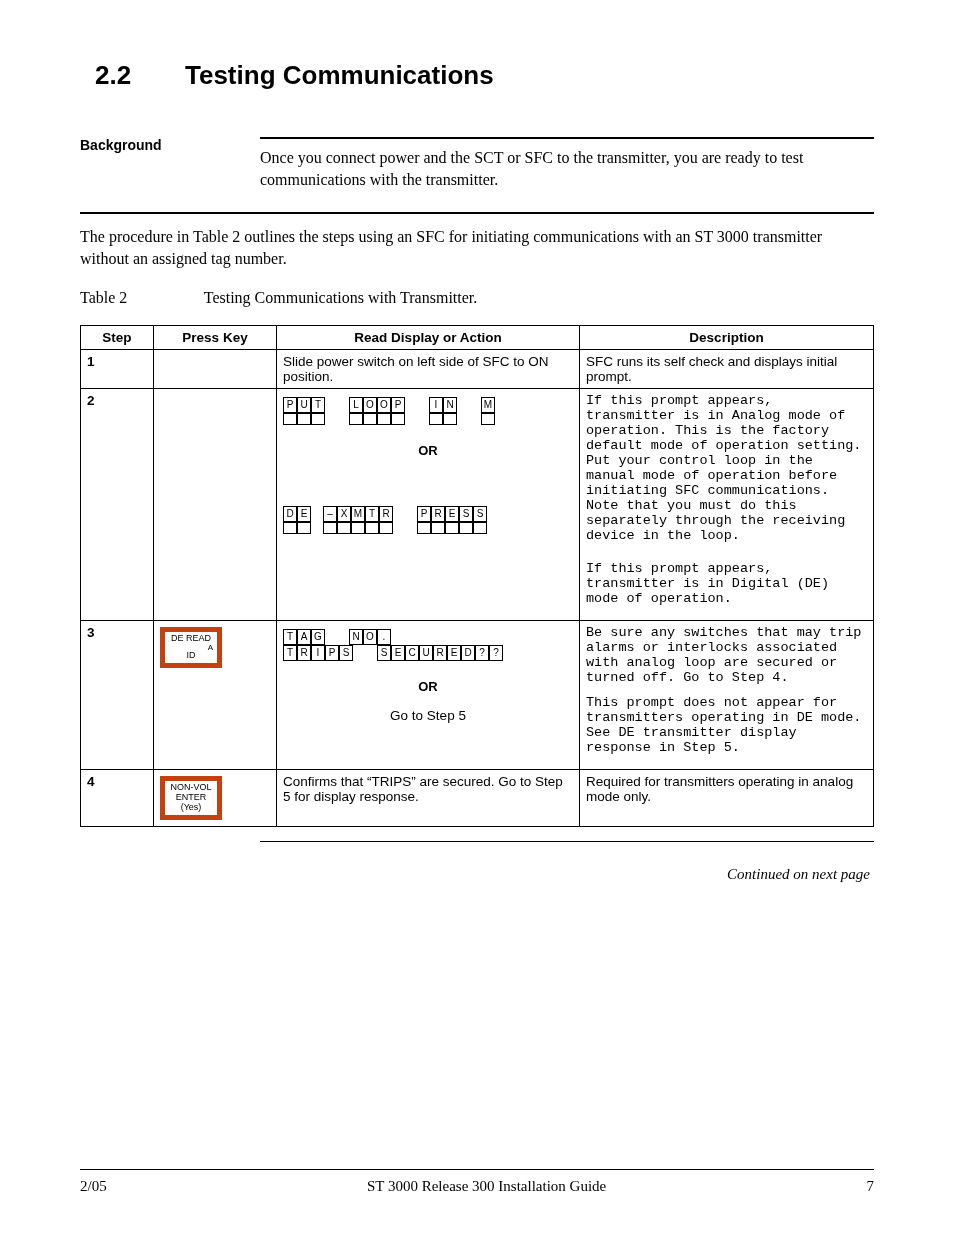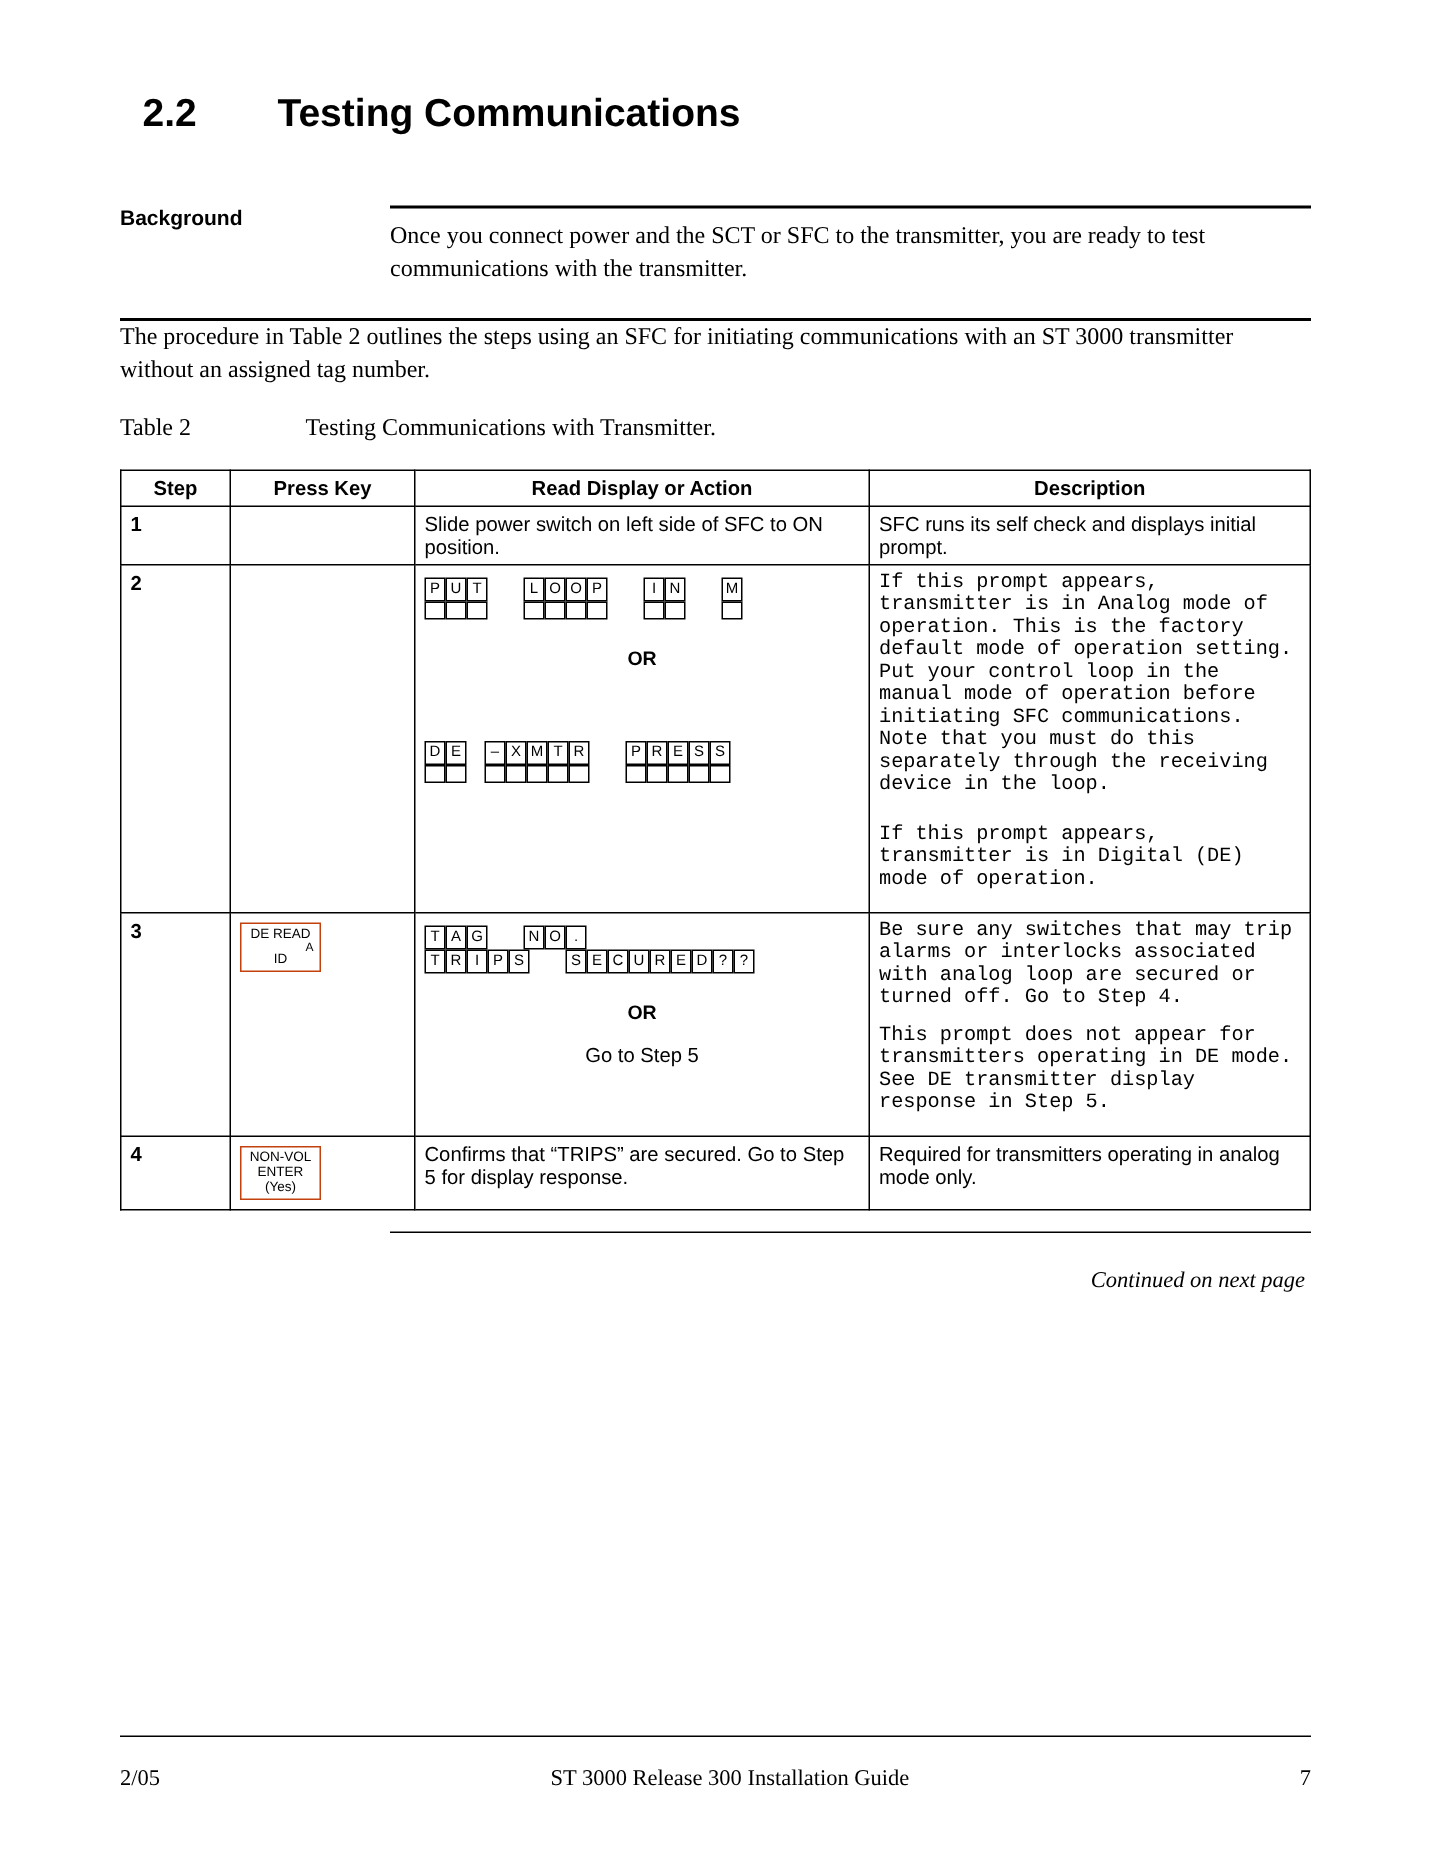--- a/index.html
+++ b/index.html
@@ -110,7 +110,7 @@
 </div>
 
 <div class="info-block" style="border-top:none;">
-  <div class="info-body-col" style="border-top:2px solid #000; padding-top:0;">The procedure in Table 2 outlines the steps using an SFC for initiating communications with an ST 3000 transmitter without an assigned tag number.</div>
+  <div class="info-body-col" style="border-top:2px solid #000; padding-top:12px;">The procedure in Table 2 outlines the steps using an SFC for initiating communications with an ST 3000 transmitter without an assigned tag number.</div>
 </div>
 
 <div class="table-caption">

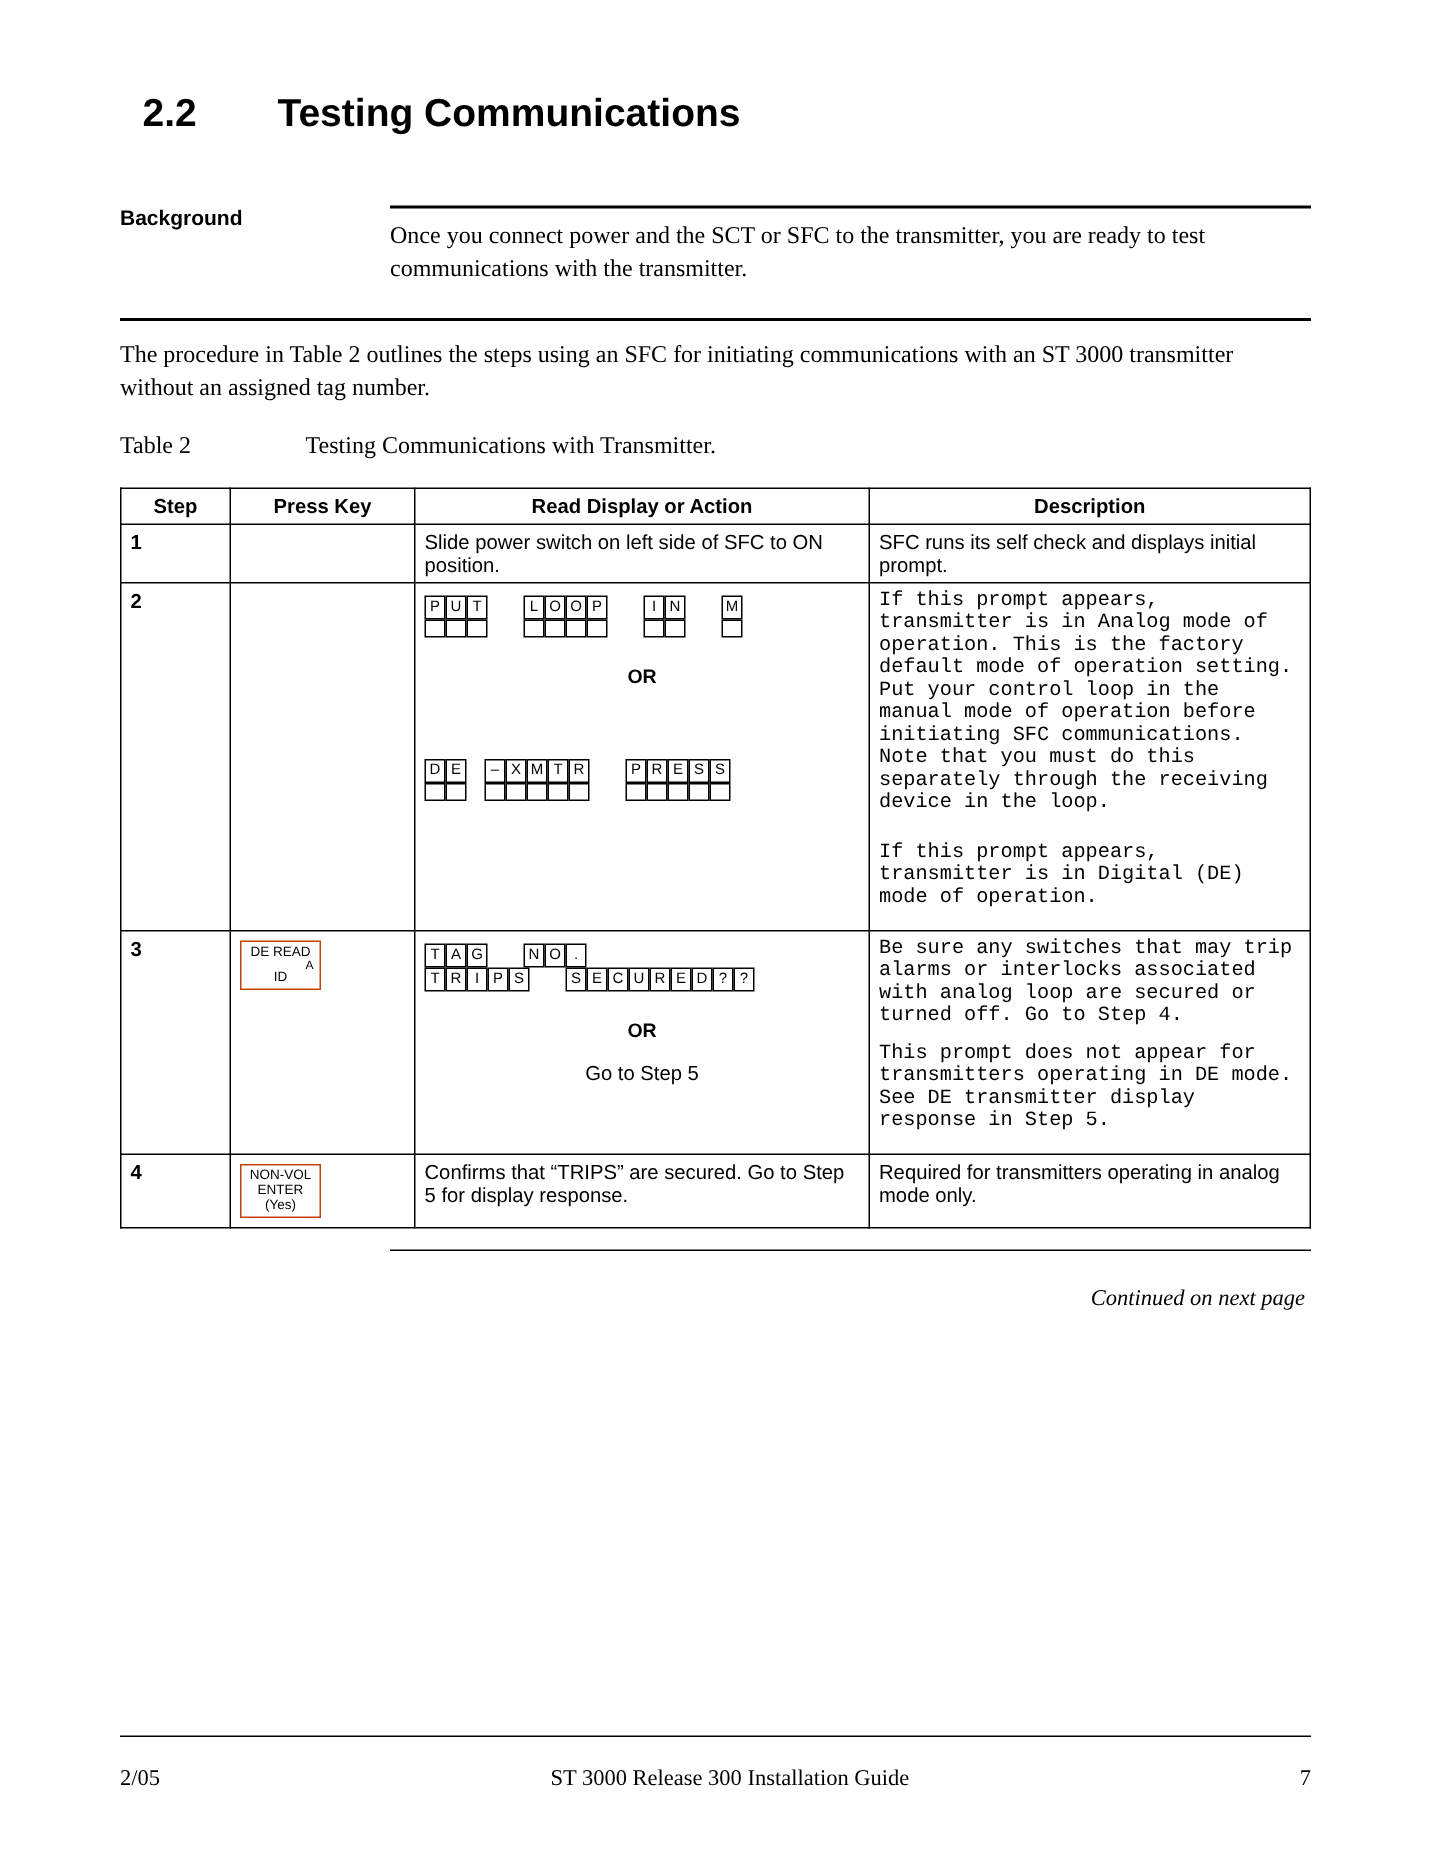--- a/index.html
+++ b/index.html
@@ -48,7 +48,7 @@
   td.step-cell { text-align: center; font-weight: bold; }
   td.press-cell { text-align: center; font-size: 10px; line-height: 1.2; }
   .key-box {
-    border: 1px solid #c2410c;
+    border: 5px solid #c2410c;
     display: inline-block;
     padding: 2px 4px;
     font-size: 9px;

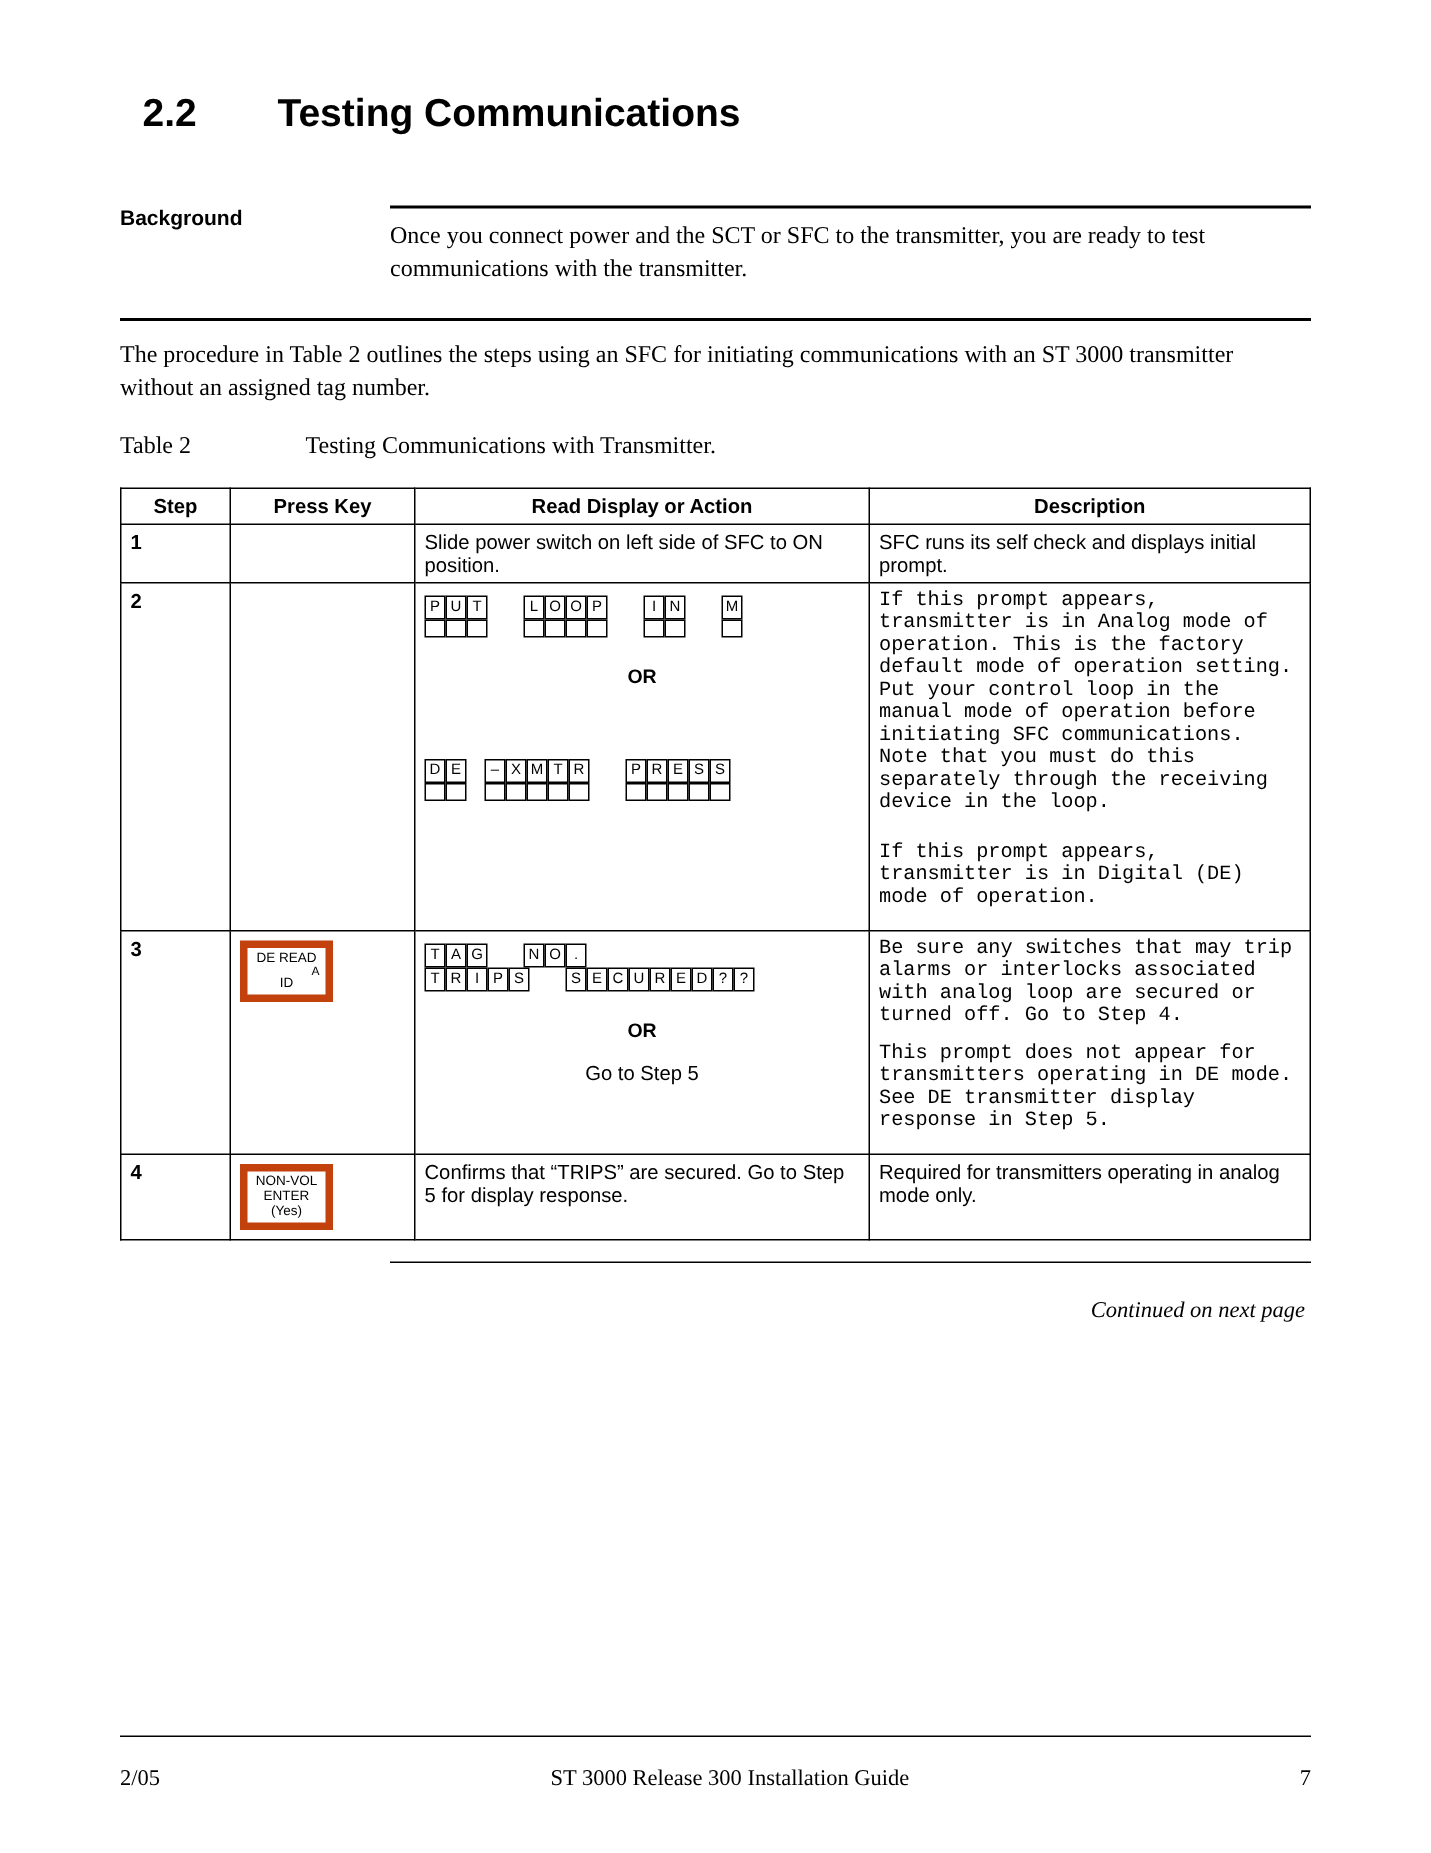--- a/index.html
+++ b/index.html
@@ -89,7 +89,7 @@
     bottom: 40px;
     left: 80px; right: 80px;
     border-top: 1px solid #000;
-    padding-top: 20px;
+    padding-top: 8px;
     font-size: 15px;
     display: flex;
     justify-content: space-between;

